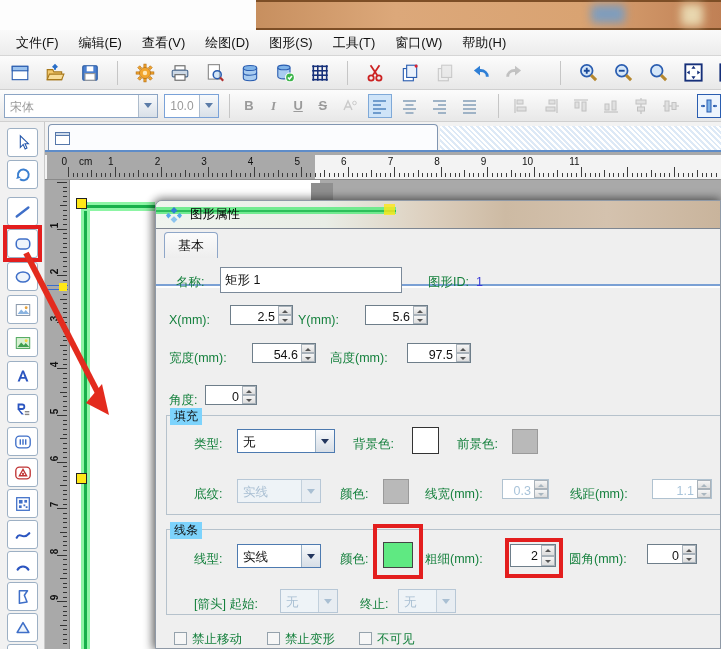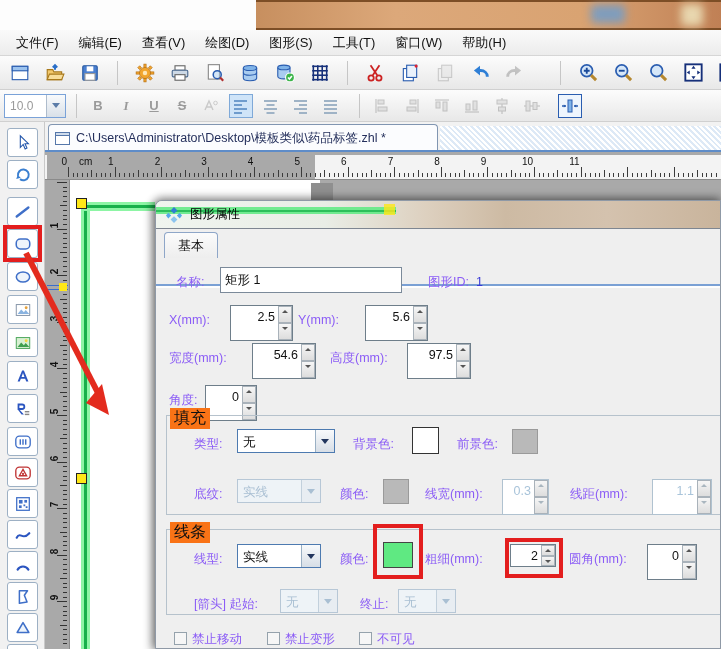--- a/index.html
+++ b/index.html
@@ -290,6 +290,12 @@
 </div>
 
 <div class="abs toolbar" id="toolbar2">
+  <span class="combo" style="width:182px">
+    <span class="cv">宋体</span>
+    <span class="ca">
+        <i class="tri-d"></i>
+      </span>
+  </span>
   <span class="combo" style="width:62px;border-color:#7aa2d8">
     <span class="cv">10.0</span>
     <span class="ca">

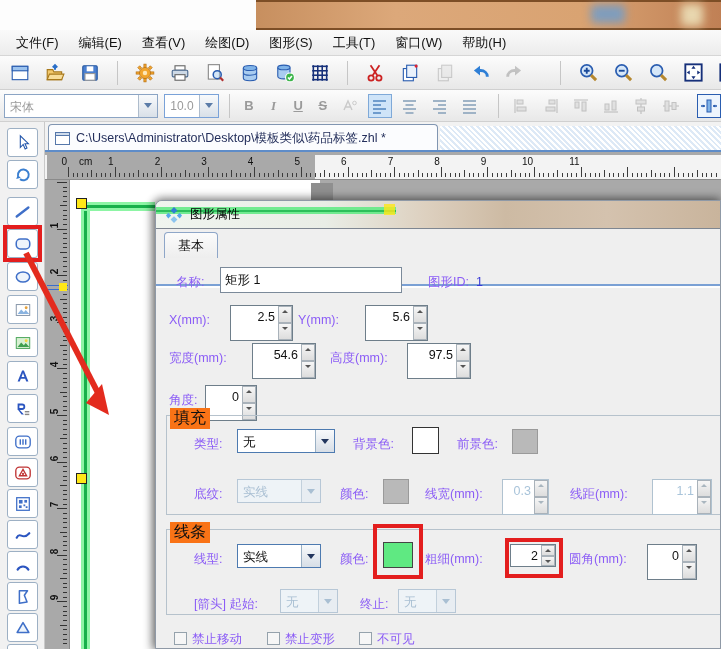--- a/index.html
+++ b/index.html
@@ -519,7 +519,6 @@
         <rect x=".5" y=".5" width="14" height="12" fill="#fff" stroke="#5577aa"></rect>
         <rect x=".5" y=".5" width="14" height="3" fill="#cfdcec" stroke="#5577aa"></rect>
       </svg>
-    <span>C:\Users\Administrator\Desktop\模板类似\药品标签.zhl *</span>
   </div>
   <div id="tab-underline"></div>
 </div>

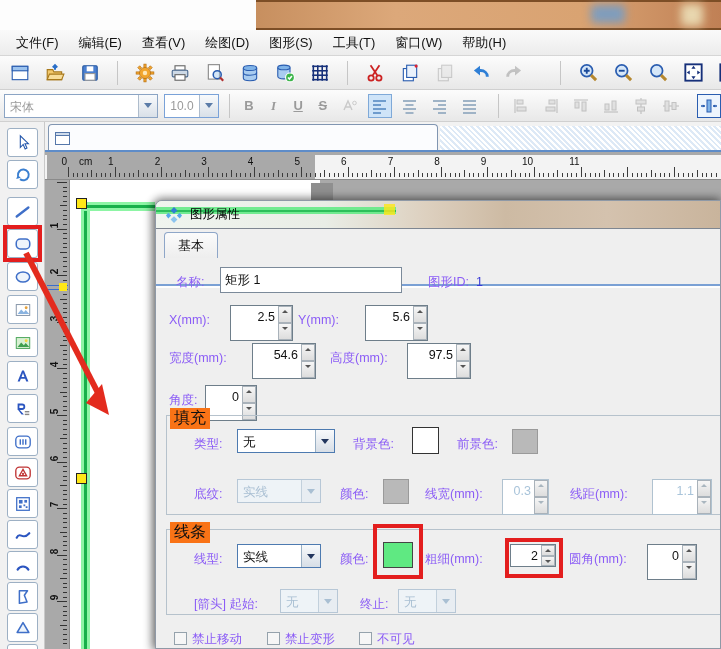--- a/index.html
+++ b/index.html
@@ -75,7 +75,7 @@
   #dlg-tabstrip{position:absolute;left:0;top:28px;width:100%;height:29px;background:#efefef}
   #dlg-tab{position:absolute;left:8px;top:3px;width:54px;height:26px;background:linear-gradient(#fbfbfb,#eeeeee);border:1px solid #8ea6c8;border-bottom:none;border-radius:4px 4px 0 0;text-align:center;line-height:25px;font-size:13px}
   #dlg-underline{position:absolute;left:0;top:55px;width:100%;height:2px;background:#7aa0d4;box-shadow:0 2px 0 #fdfdfd}
-  .lbl{position:absolute;font-size:12.5px;color:#8b5cf6;white-space:nowrap;line-height:22px}
+  .lbl{position:absolute;font-size:12.5px;color:#15803d;white-space:nowrap;line-height:22px}
   .input{position:absolute;background:#fff;border:1px solid #7b8a9a;padding:4px;font-size:12.5px}
   .spin{position:absolute;display:flex;border:1px solid #6e7e8a;background:#fff;height:36px}
   .spin .sv{flex:1;text-align:right;padding:4px 3px;font-size:12.5px;color:#111}

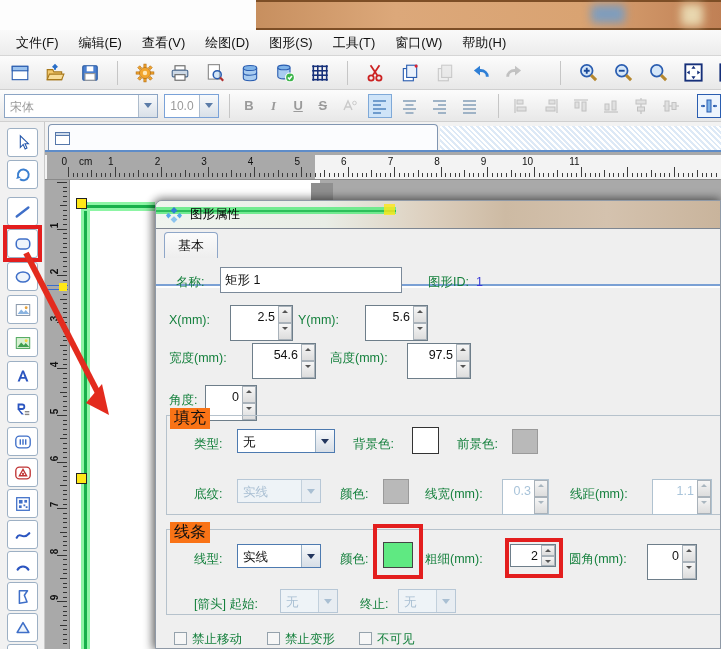--- a/index.html
+++ b/index.html
@@ -77,7 +77,7 @@
   #dlg-underline{position:absolute;left:0;top:55px;width:100%;height:2px;background:#7aa0d4;box-shadow:0 2px 0 #fdfdfd}
   .lbl{position:absolute;font-size:12.5px;color:#15803d;white-space:nowrap;line-height:22px}
   .input{position:absolute;background:#fff;border:1px solid #7b8a9a;padding:4px;font-size:12.5px}
-  .spin{position:absolute;display:flex;border:1px solid #6e7e8a;background:#fff;height:36px}
+  .spin{position:absolute;display:flex;border:1px solid #6e7e8a;background:#fff;height:20px}
   .spin .sv{flex:1;text-align:right;padding:4px 3px;font-size:12.5px;color:#111}
   .spin .sb{width:14px;display:flex;flex-direction:column;flex:none}
   .spin .sb i{flex:1;background:linear-gradient(#f6f6f6,#dddddd);border:1px solid #a9b2ba;position:relative}

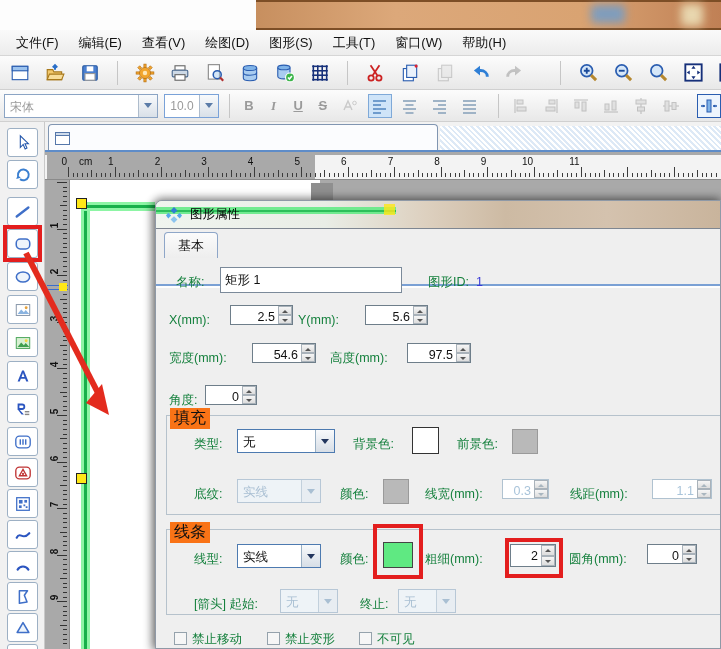--- a/index.html
+++ b/index.html
@@ -97,7 +97,7 @@
   .dcombo.dis .ca{background:#e8edf2;border-left-color:#c2d0dc}
   .dcombo.dis .ca .t{border-top-color:#a9bfd3}
   .fieldset{position:absolute;border:1px solid #b6c2cc}
-  .fieldset-label{position:absolute;background:#f97316;padding:0 4px;font-size:16px}
+  .fieldset-label{position:absolute;background:#7dd3fc;padding:0 4px;font-size:12px}
   .swatch{position:absolute;border:1px solid #9a9a9a}
   .cb{position:absolute;width:13px;height:13px;background:#f6f6f6;border:1px solid #95a2ac}
   .redbox{position:absolute;border:4px solid #e31e1e;z-index:60}

